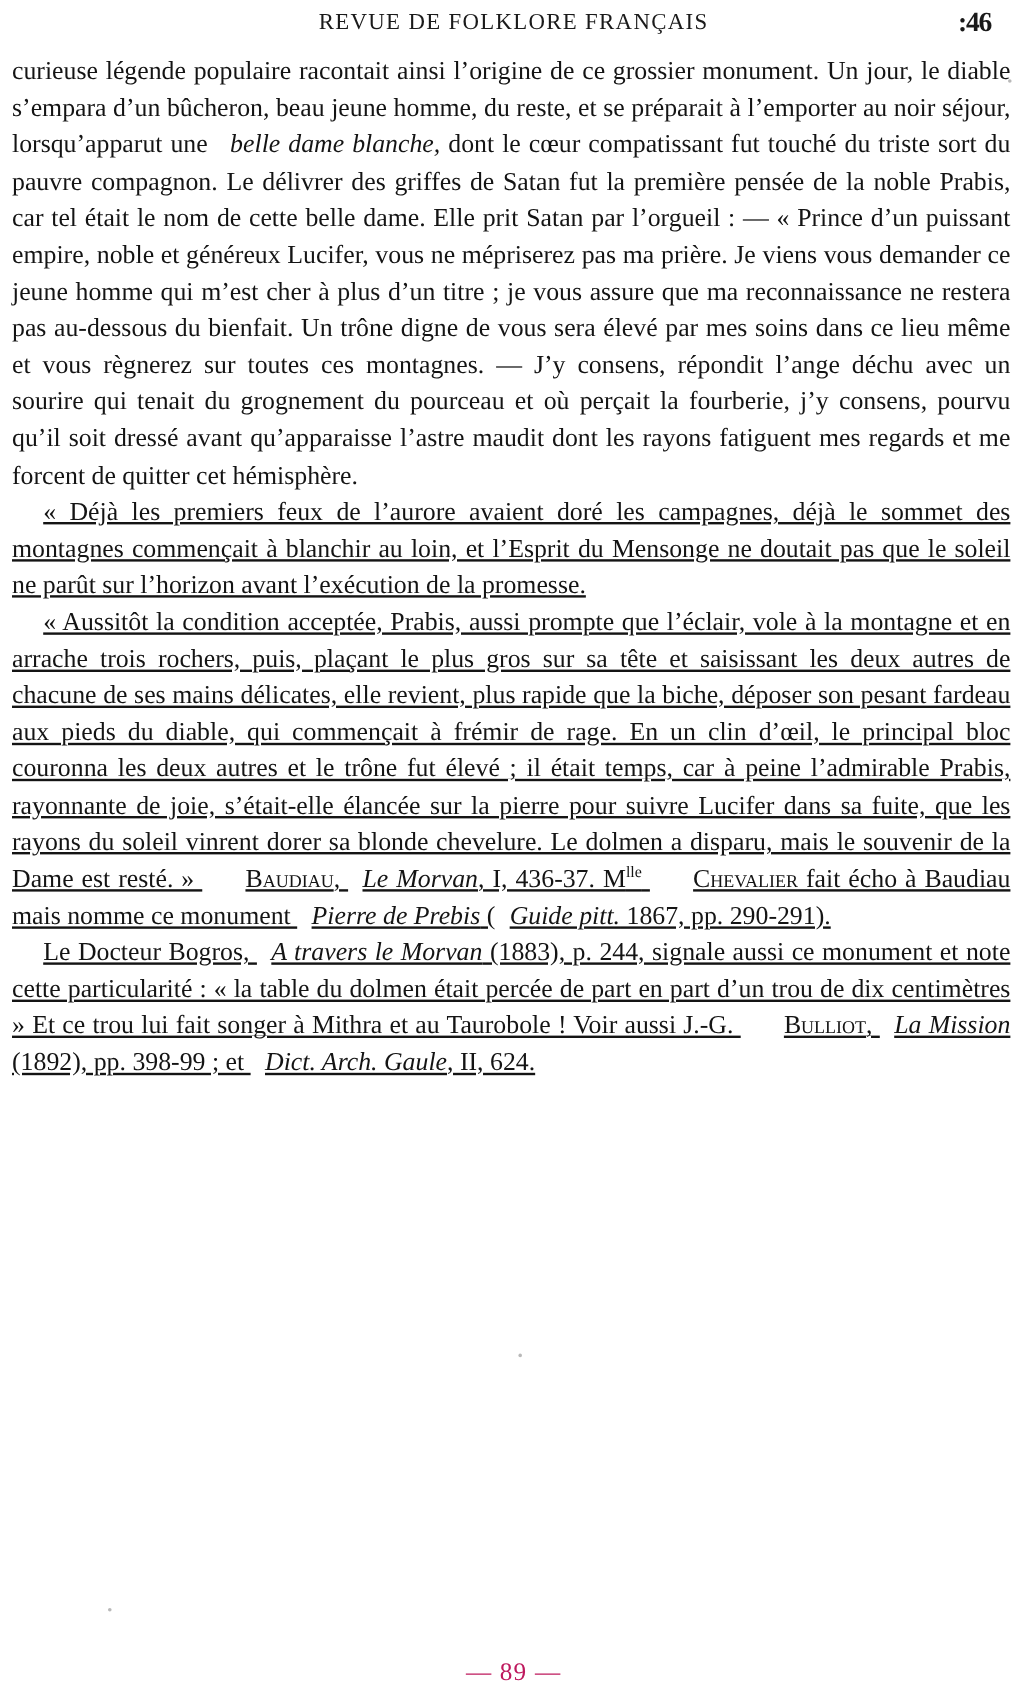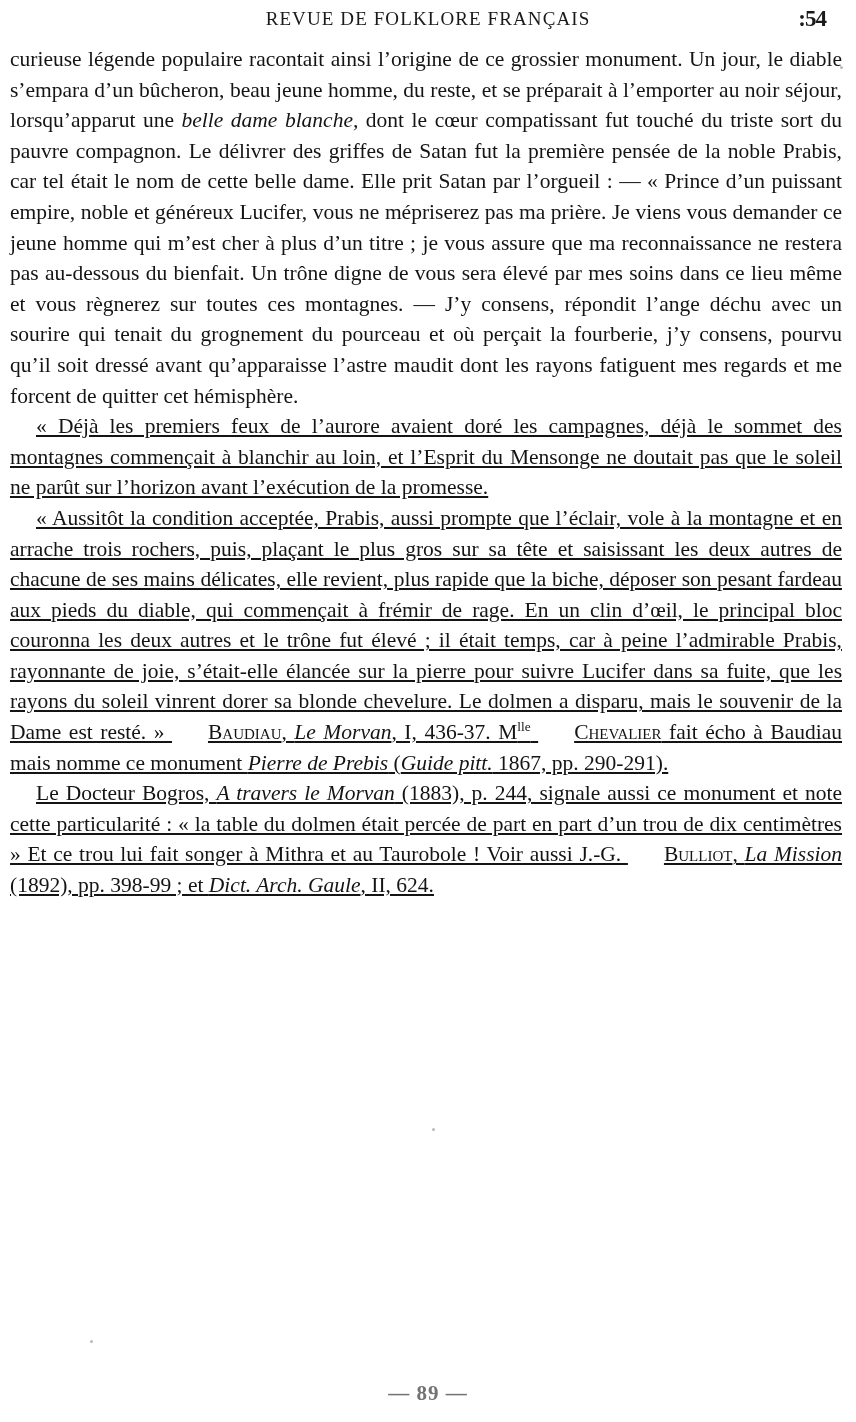--- a/index.html
+++ b/index.html
@@ -116,7 +116,7 @@
 
   <div class="running-head">
     <div class="header-title">REVUE DE FOLKLORE FRANÇAIS</div>
-    <div class="header-folio"><span class="dots">:</span><span>54</span></div>
+    <div class="header-folio"><span class="dots">:</span><span>46</span></div>
   </div>
 
   <div class="body-text">

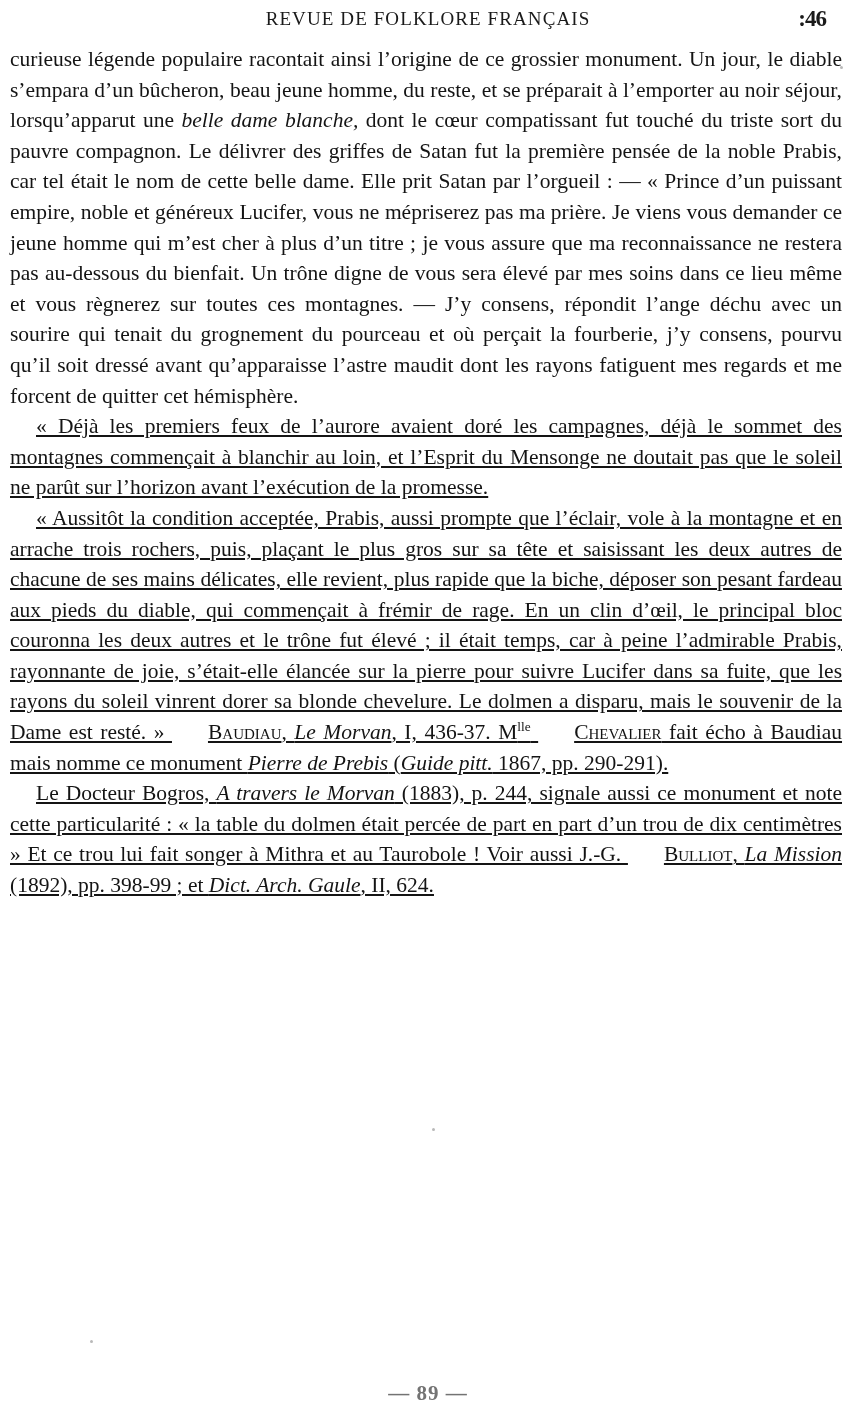--- a/index.html
+++ b/index.html
@@ -79,6 +79,7 @@
   }
   i, .it {
     font-style: italic;
+    margin-left: 12px;
   }
   .sc {
     font-variant: small-caps;

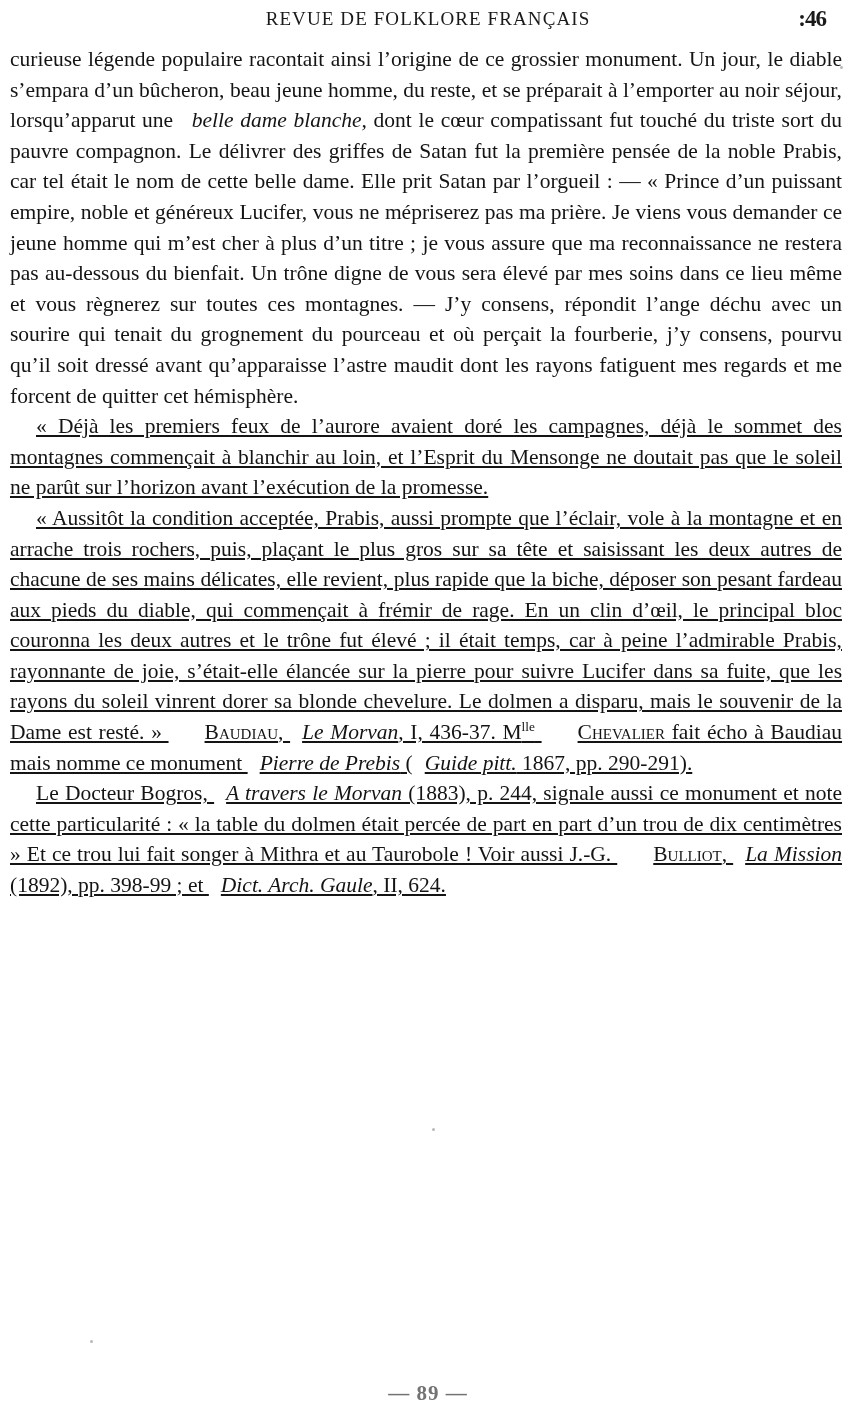--- a/index.html
+++ b/index.html
@@ -99,8 +99,7 @@
     text-align: center;
     font-size: 21px;
     letter-spacing: 1px;
-    color: #737373;
-    font-weight: bold;
+    color: #be185d;
   }
   
   .speck {

